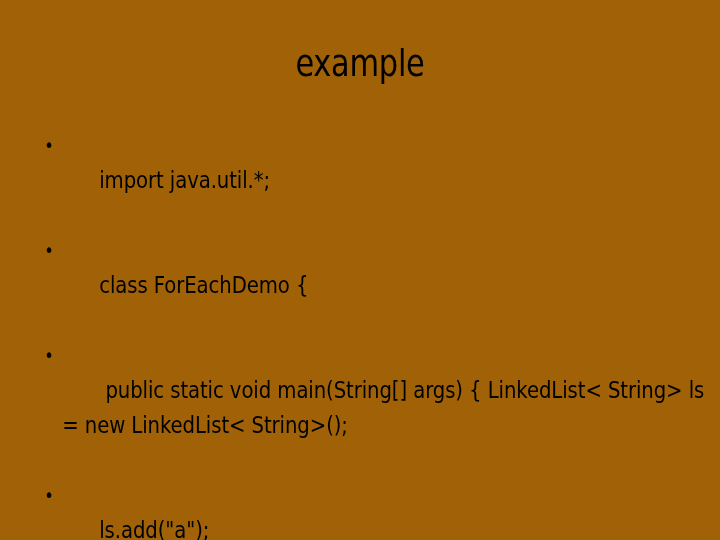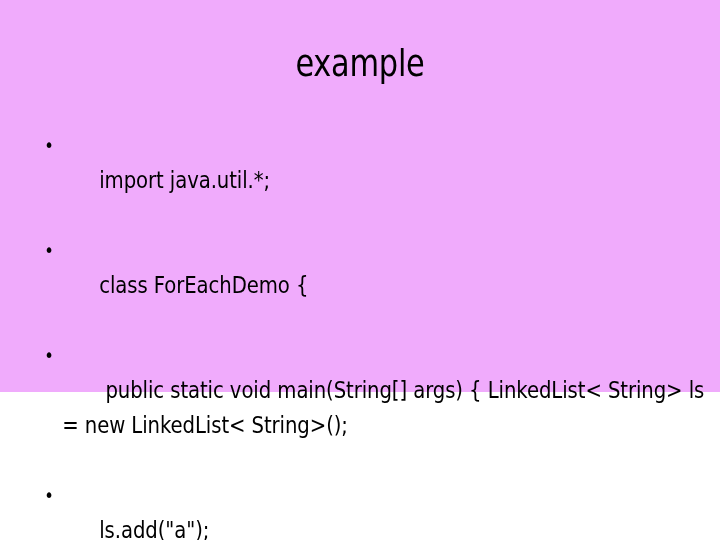--- a/index.html
+++ b/index.html
@@ -19,8 +19,8 @@
   .slide {
     position: relative;
     width: 720px;
-    height: 392px;
-    background: #f0abfc;
+    height: 540px;
+    background: #a16207;
     box-sizing: border-box;
   }
 

